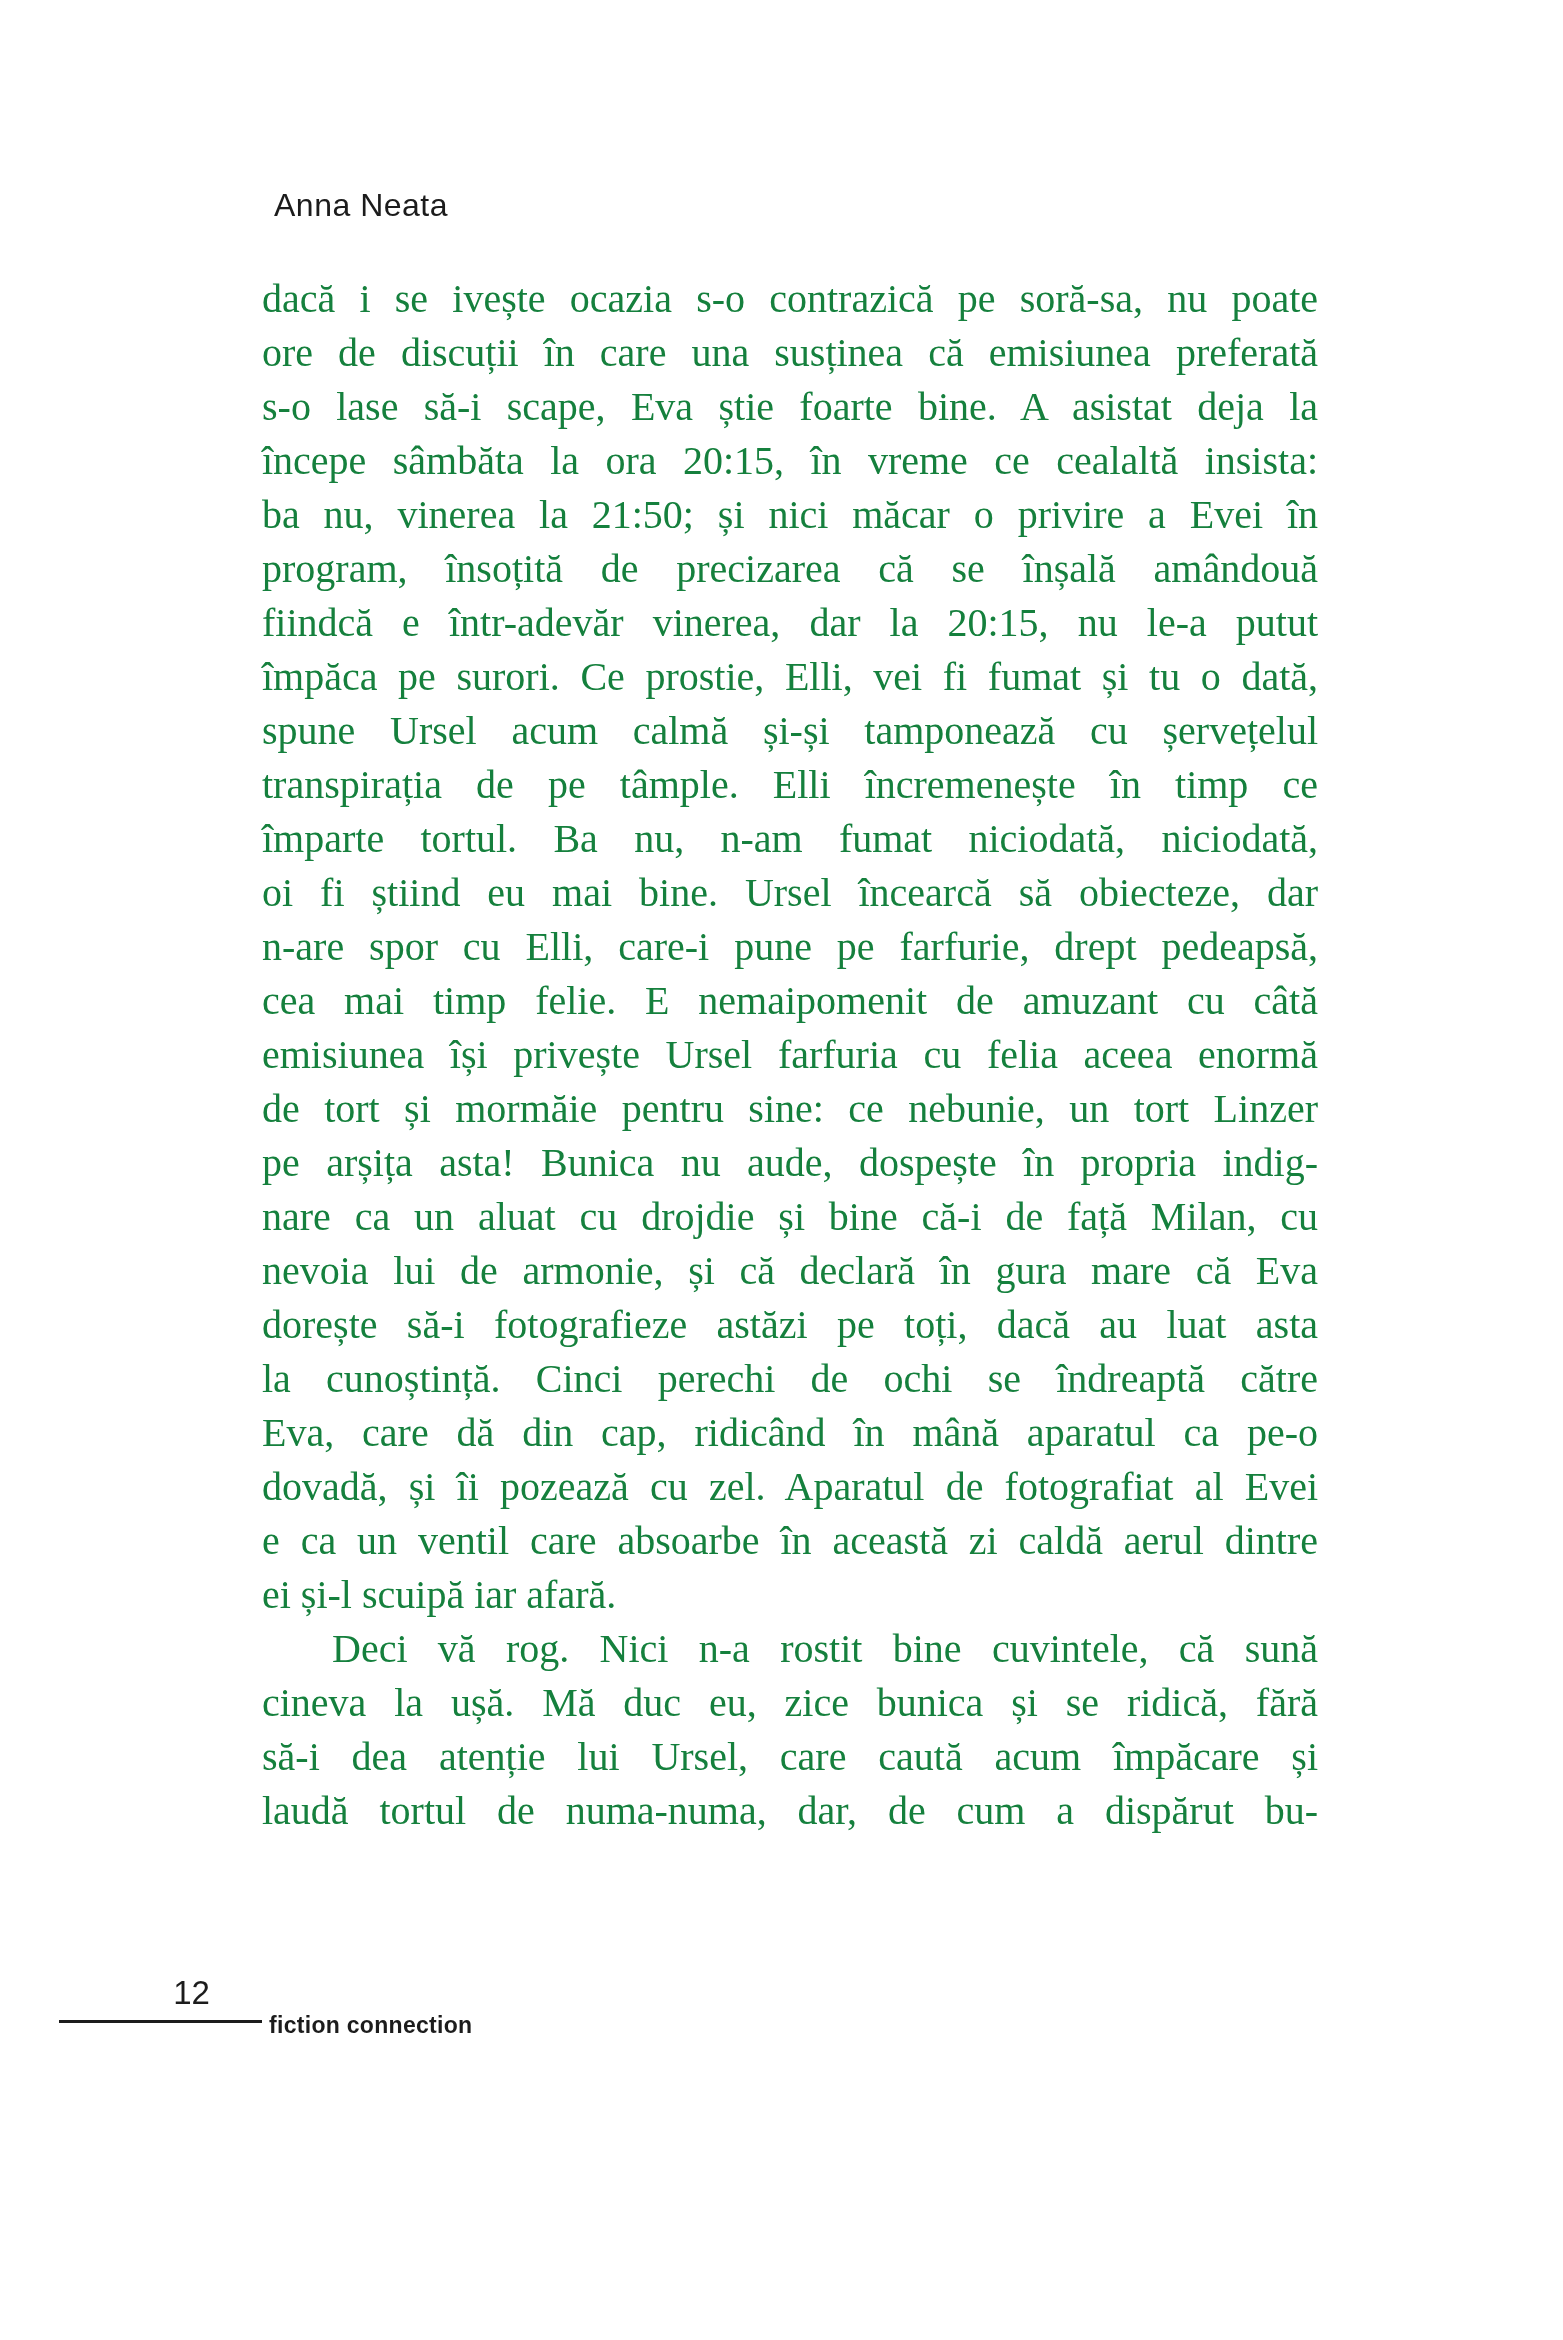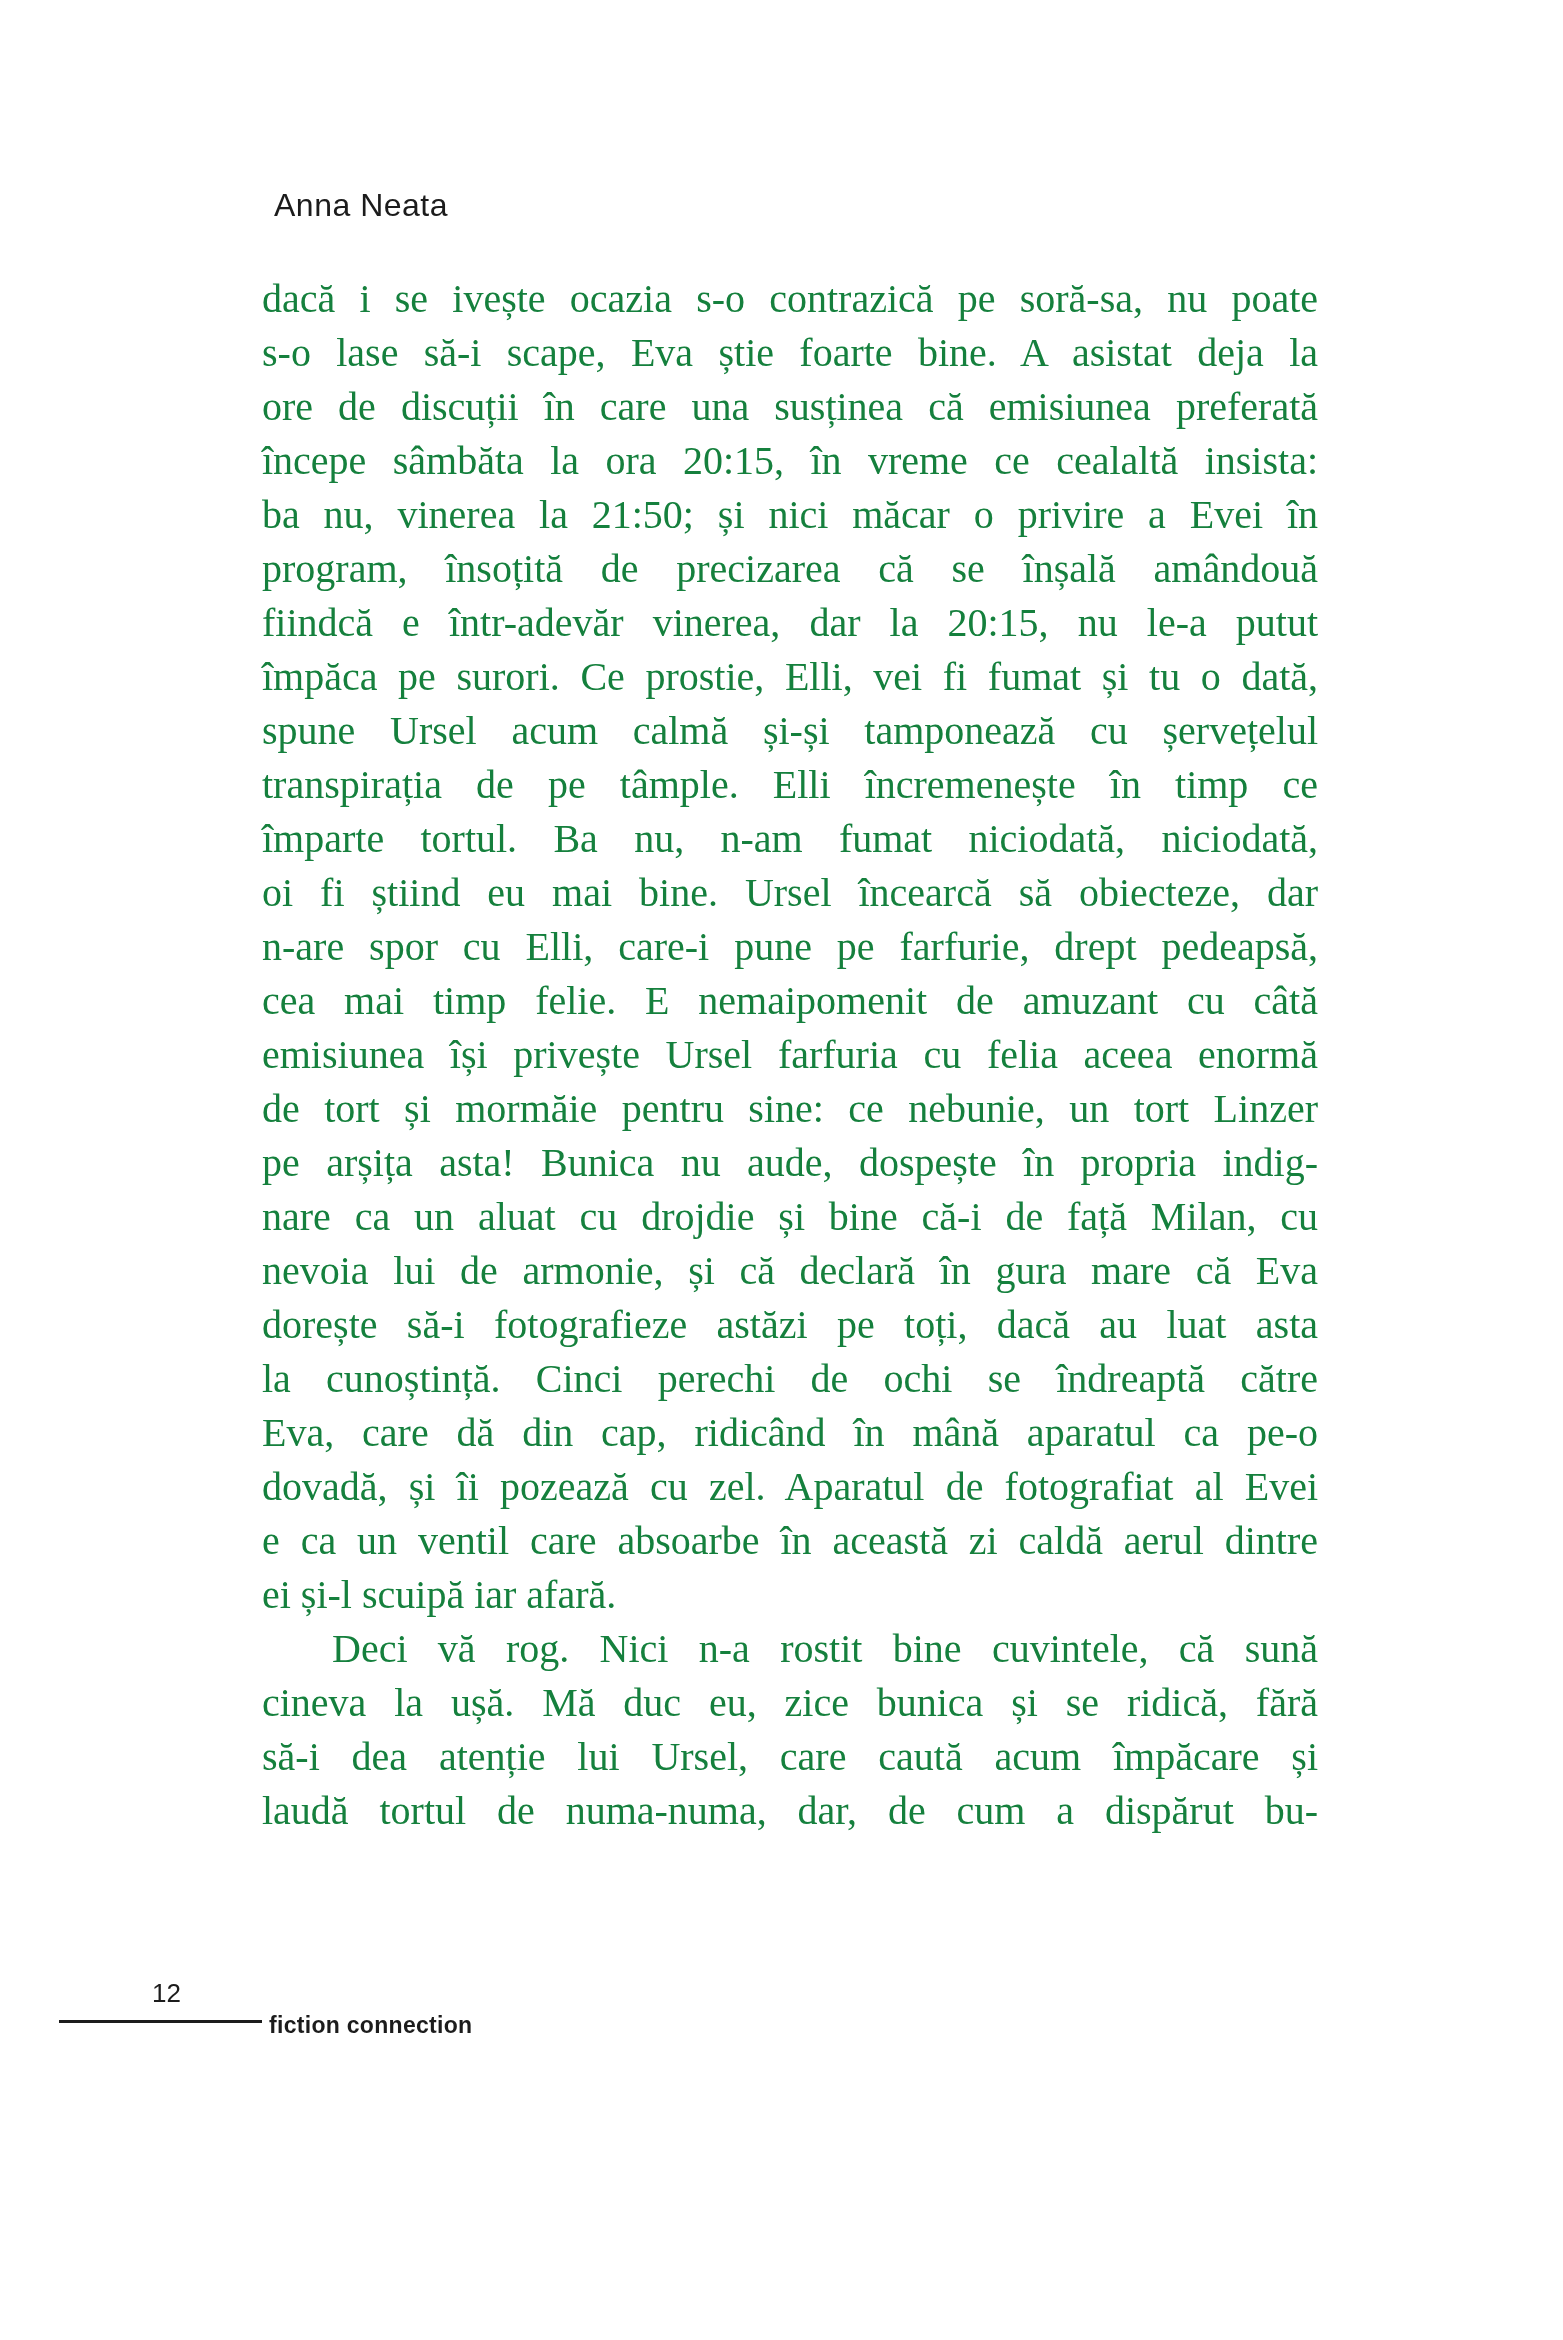--- a/index.html
+++ b/index.html
@@ -87,8 +87,8 @@
 
   <div class="body-text">
     <div class="line">dacă i se ivește ocazia s-o contrazică pe soră-sa, nu poate</div>
+    <div class="line">ore de discuții în care una susținea că emisiunea preferată</div>
     <div class="line">s-o lase să-i scape, Eva știe foarte bine. A asistat deja la</div>
-    <div class="line">ore de discuții în care una susținea că emisiunea preferată</div>
     <div class="line">începe sâmbăta la ora 20:15, în vreme ce cealaltă insista:</div>
     <div class="line">ba nu, vinerea la 21:50; și nici măcar o privire a Evei în</div>
     <div class="line">program, însoțită de precizarea că se înșală amândouă</div>

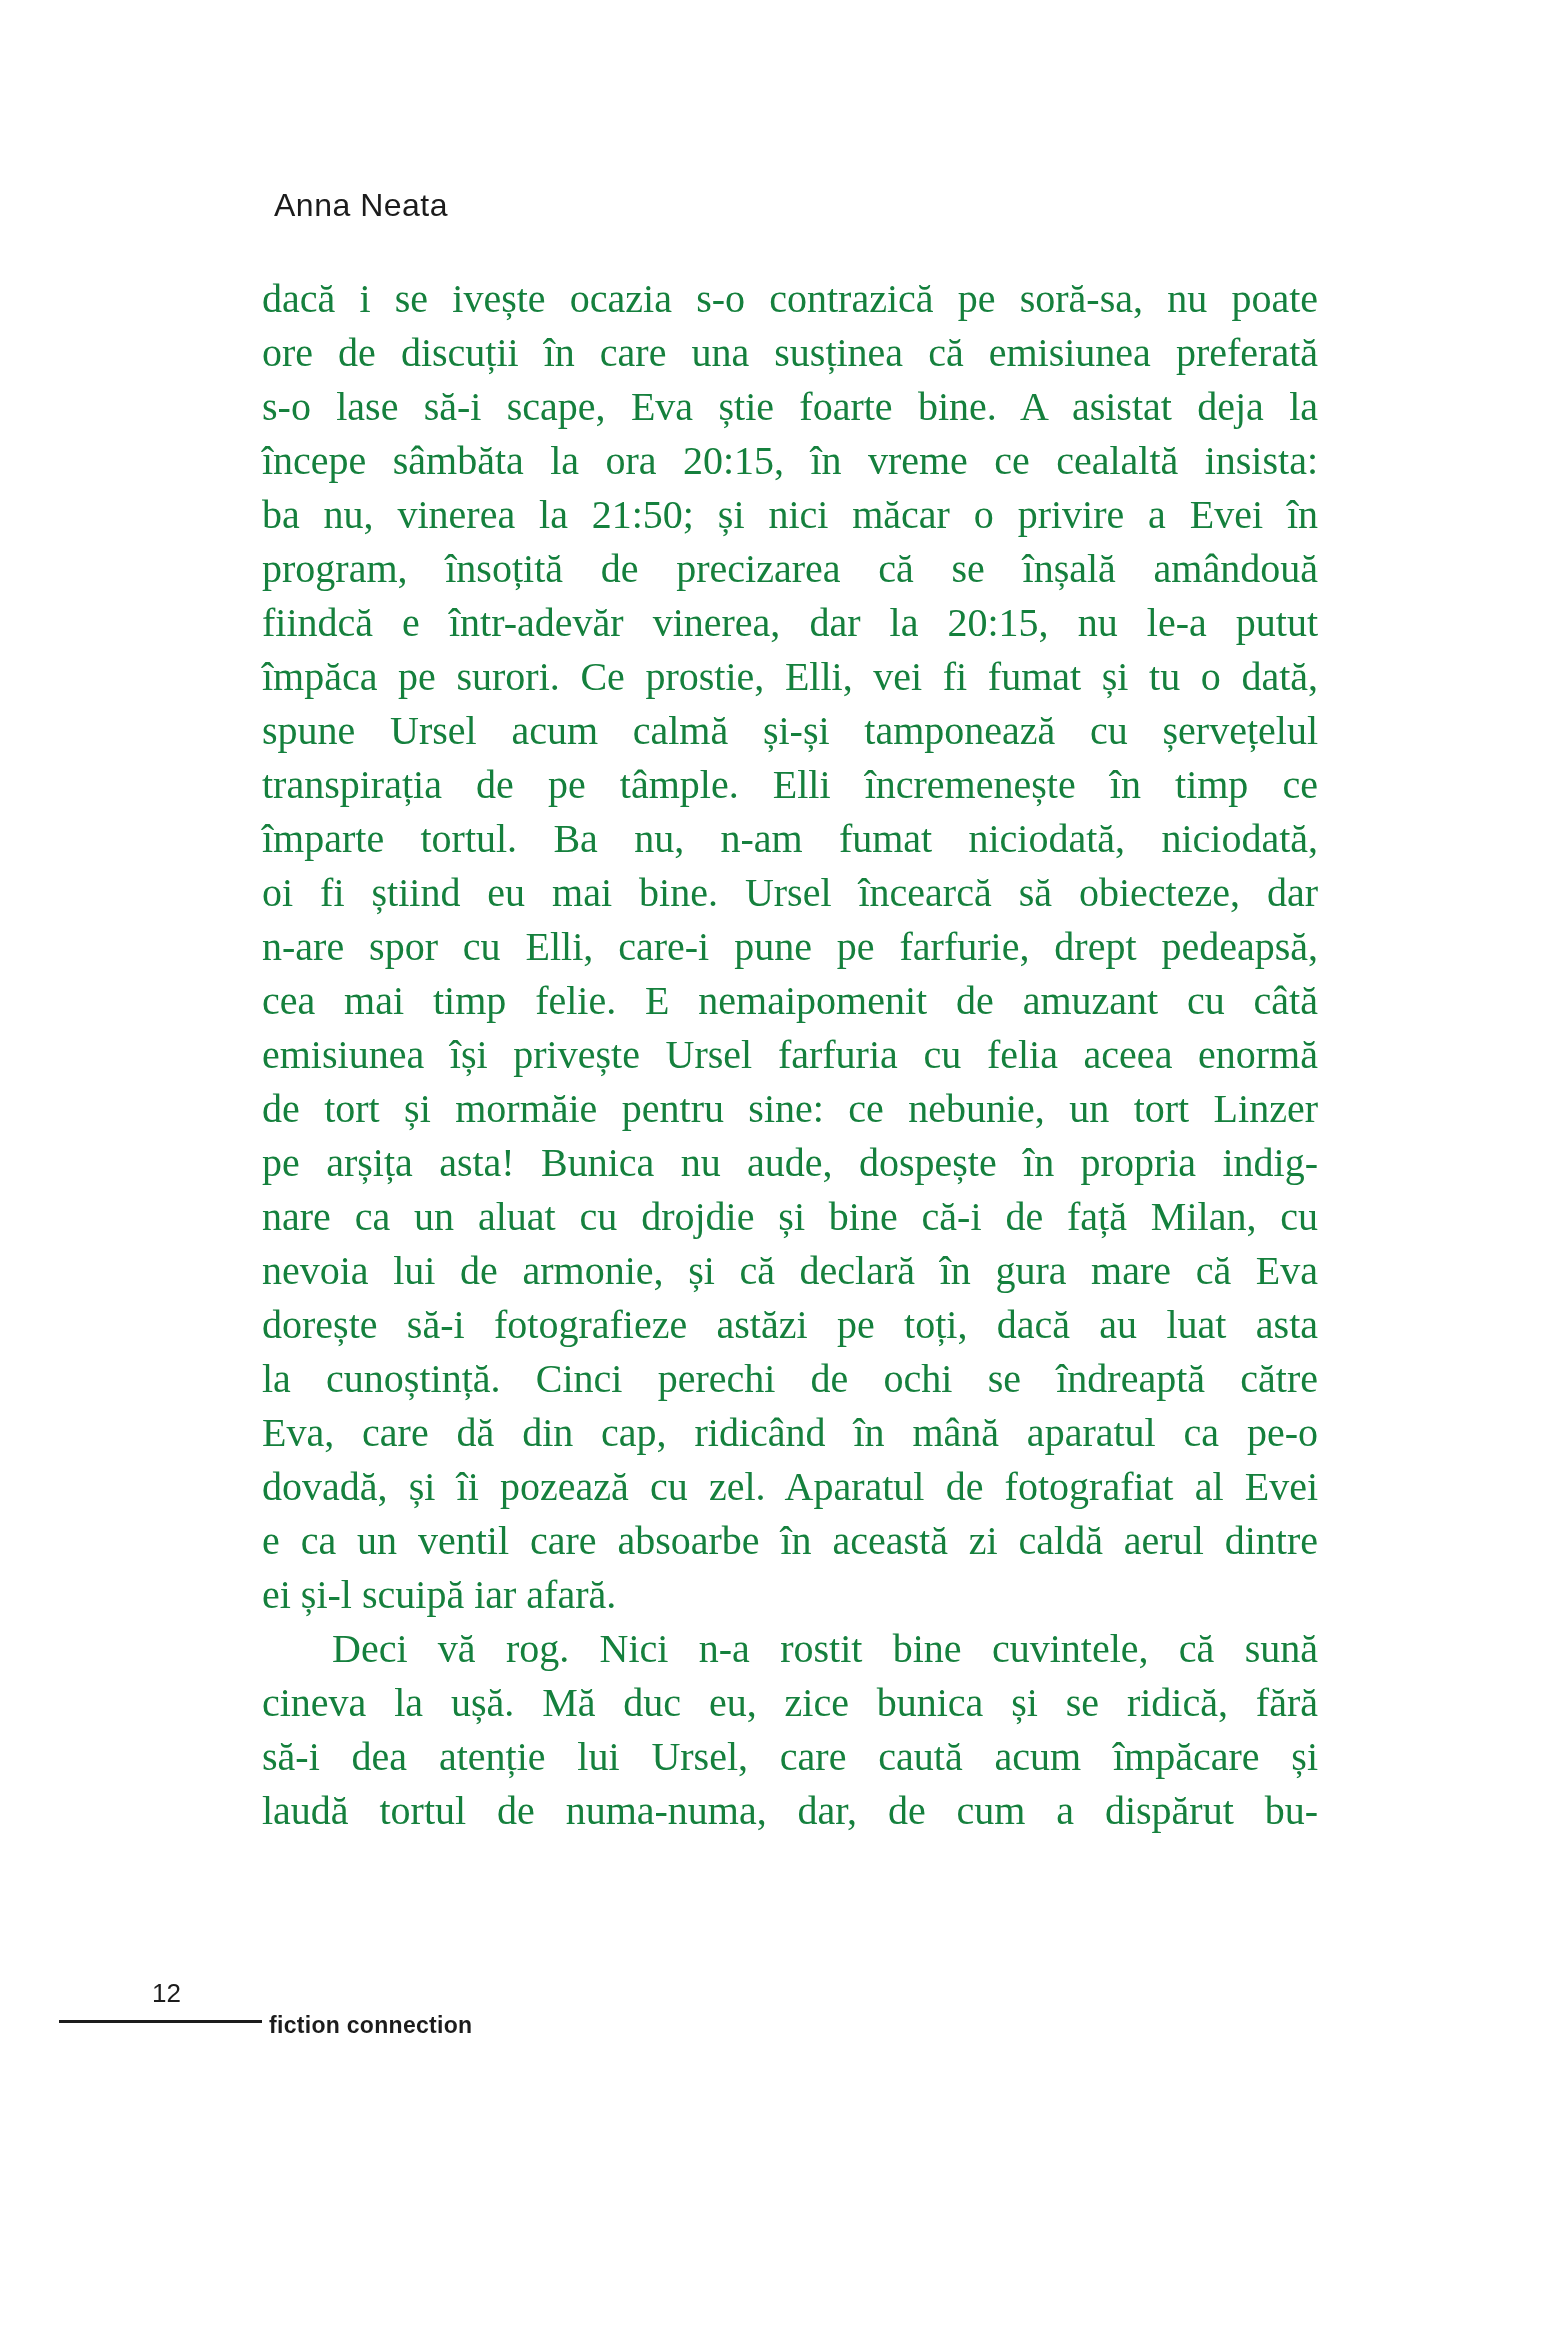--- a/index.html
+++ b/index.html
@@ -52,9 +52,9 @@
     left: 152px;
     top: 1979px;
     width: 79px;
-    text-align: left;
+    text-align: center;
     font-family: "Liberation Sans", sans-serif;
-    font-size: 26px;
+    font-size: 33px;
     line-height: 28.5px;
     color: #1c1c1c;
   }

